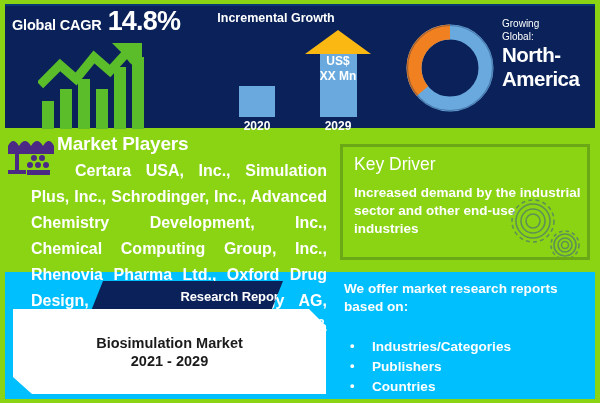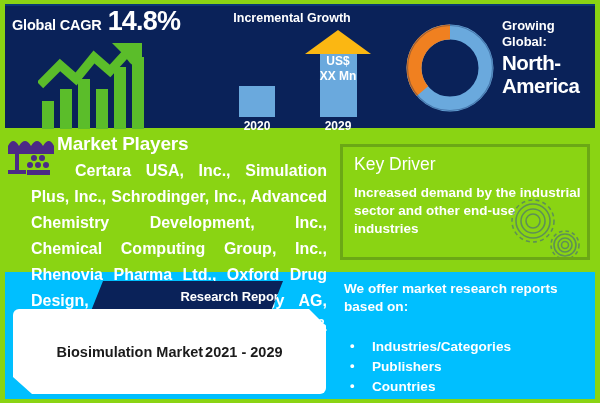--- a/index.html
+++ b/index.html
@@ -45,7 +45,7 @@
   .incr-wrap { position:absolute; left:212px; top:10px; width:175px; height:118px; }
   .incr-title {
     color:#ffffff; font-size:12.5px; font-weight:bold; text-align:center;
-    line-height:1.35; width:120px; margin-left:20px;
+    line-height:1.35; width:120px; margin-left:4px;
   }
   .bars-row { position:absolute; left:0; top:0; width:175px; height:118px; }
 

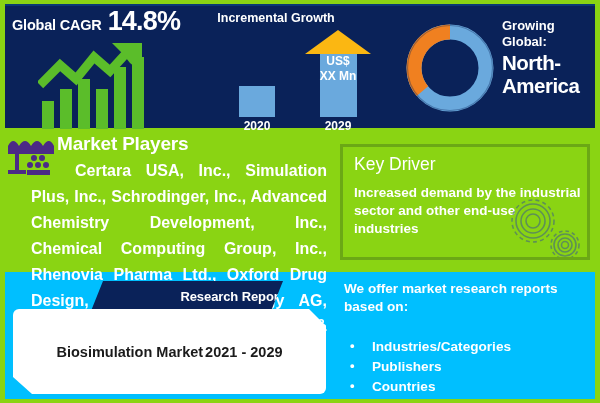--- a/index.html
+++ b/index.html
@@ -75,7 +75,7 @@
   .region-text {
     position:absolute; left:110px; top:12px; width:94px;
   }
-  .region-small { color:#ffffff; font-size:13px; font-weight:bold; line-height:1.25; }
+  .region-small { color:#ffffff; font-size:10px; font-weight:normal; line-height:1.25; }
   .region-big   { color:#ffffff; font-size:20.5px; font-weight:bold; line-height:1.15; letter-spacing:-0.5px; }
 
   

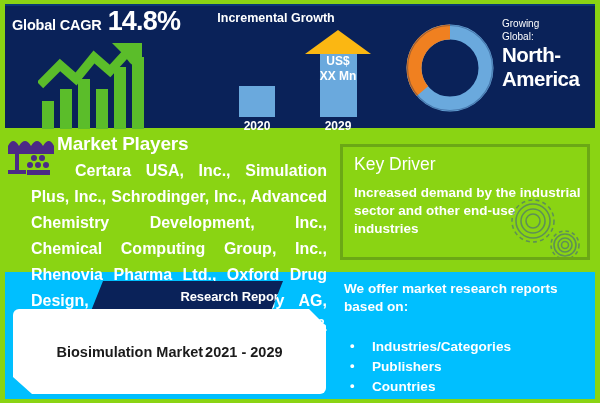--- a/index.html
+++ b/index.html
@@ -120,9 +120,8 @@
     position:absolute; left:8px; top:33px; width:313px; height:85px;
     background:#ffffff;
     clip-path:polygon(0 0, 296px 0, 313px 17px, 313px 85px, 19px 85px, 0 68px);
-    display:flex; flex-direction:row; align-items:center; justify-content:center;
+    display:flex; flex-direction:column; align-items:center; justify-content:center;
     gap:2px;
-    border-radius:6px;
   }
   .card-l1 { color:#1b1b1b; font-size:14.5px; font-weight:bold; }
   .card-l2 { color:#1b1b1b; font-size:14.5px; font-weight:bold; }

